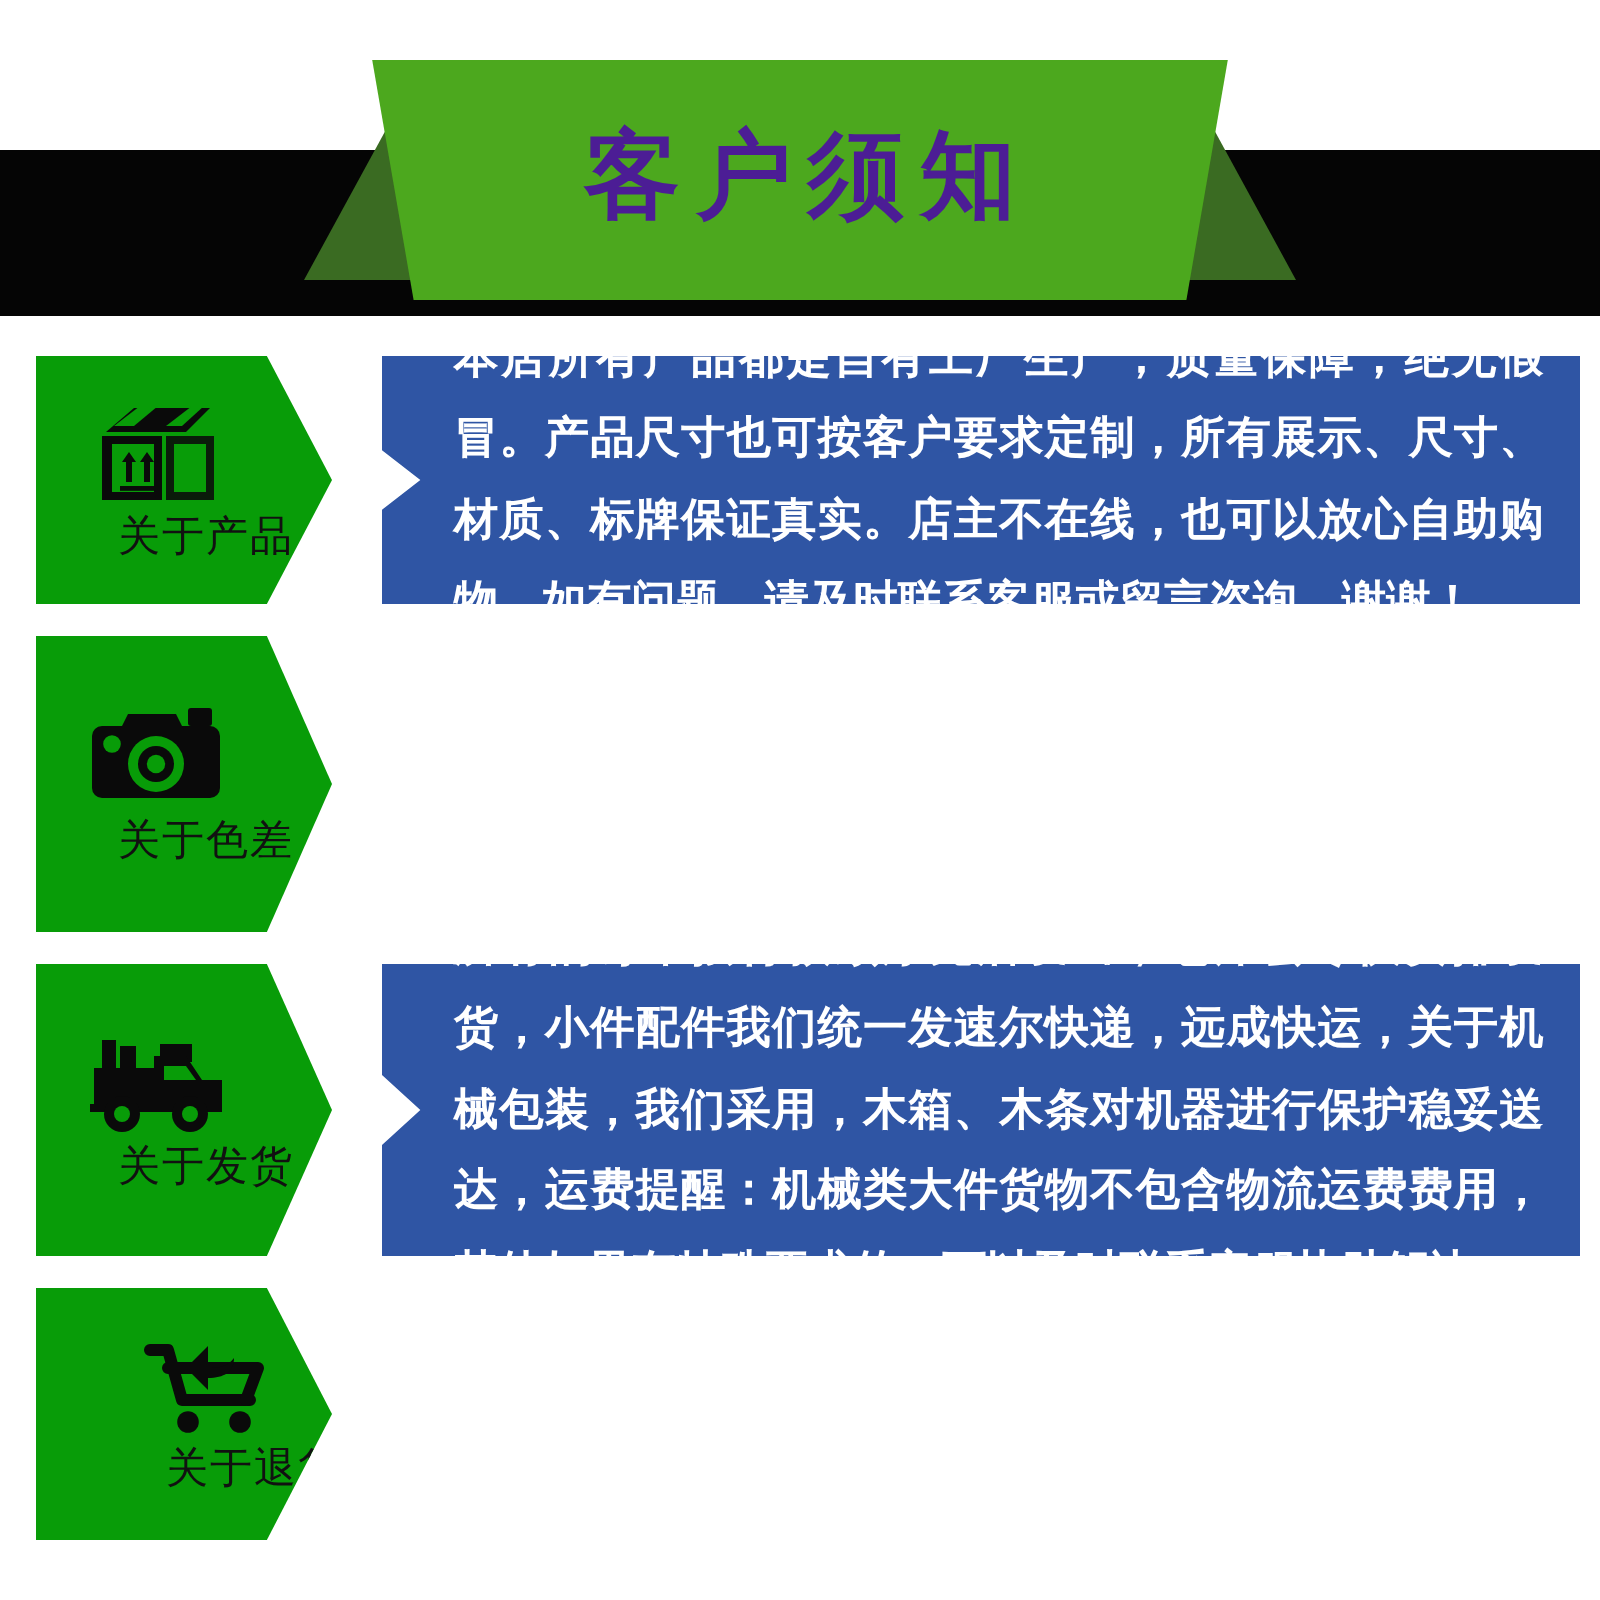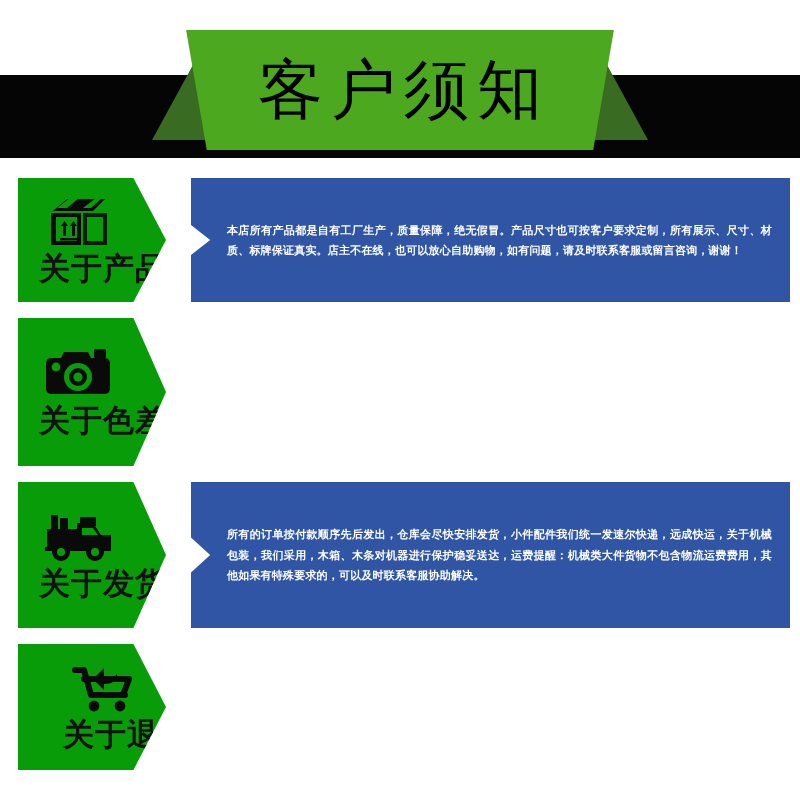--- a/index.html
+++ b/index.html
@@ -59,9 +59,9 @@
     justify-content: center;
   }
   .banner-title {
-    color: #000000;
-    font-size: 65px;
-    font-weight: normal;
+    color: #4c1d95;
+    font-size: 48px;
+    font-weight: bold;
     letter-spacing: 8px;
     line-height: 1;
     text-indent: 8px;

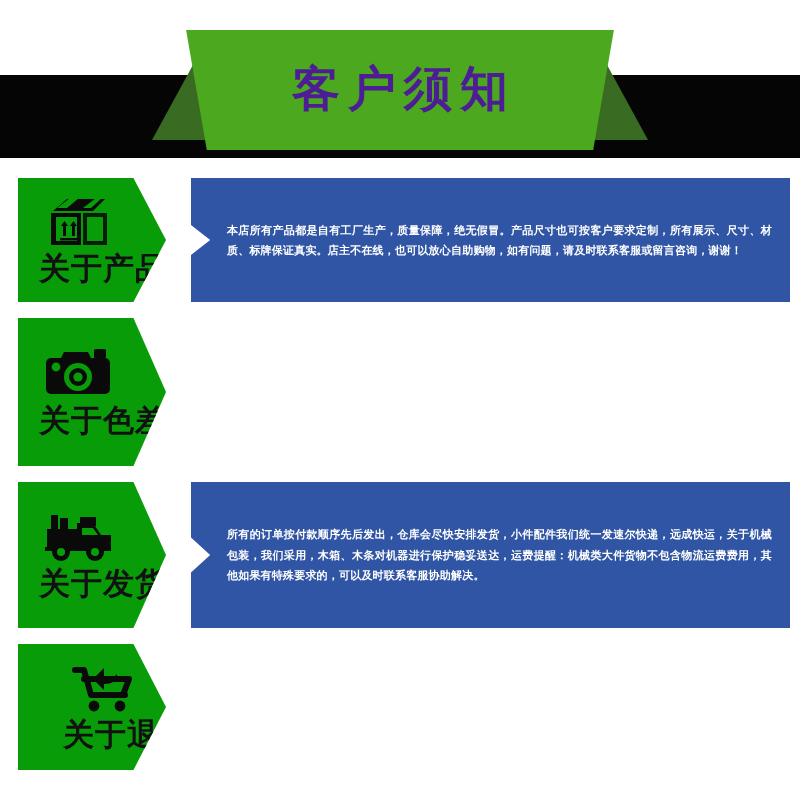--- a/index.html
+++ b/index.html
@@ -126,7 +126,7 @@
   }
   .panel-text {
     color: #ffffff;
-    font-size: 11px;
+    font-size: 22px;
     font-weight: bold;
     line-height: 1.85;
     text-align: justify;

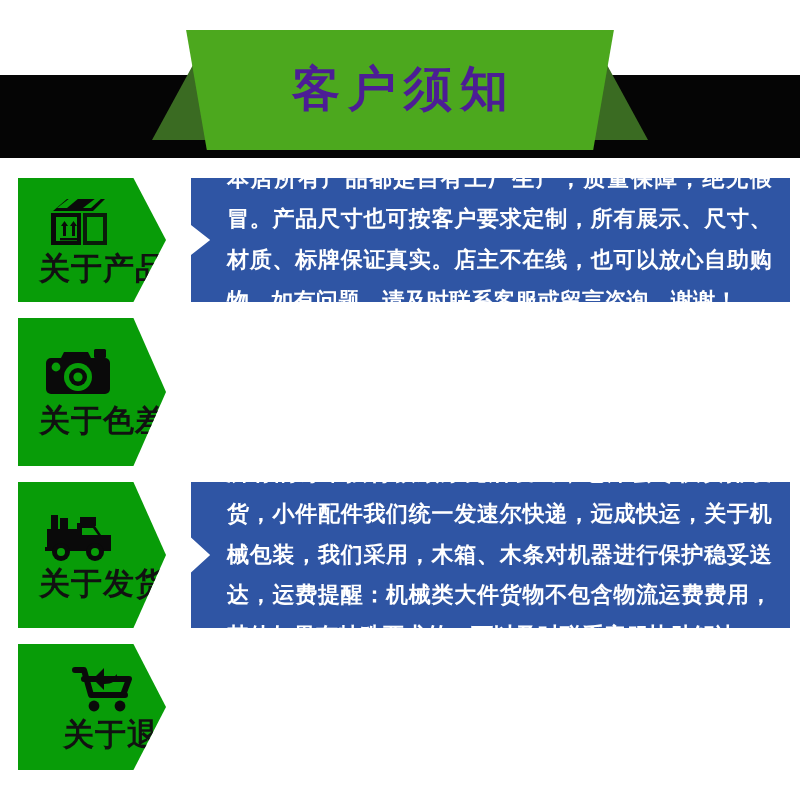--- a/index.html
+++ b/index.html
@@ -103,8 +103,8 @@
   }
   .badge-label {
     color: #111111;
-    font-size: 31px;
-    font-weight: bold;
+    font-size: 21px;
+    font-weight: normal;
     letter-spacing: 1px;
     white-space: nowrap;
     line-height: 1.1;

